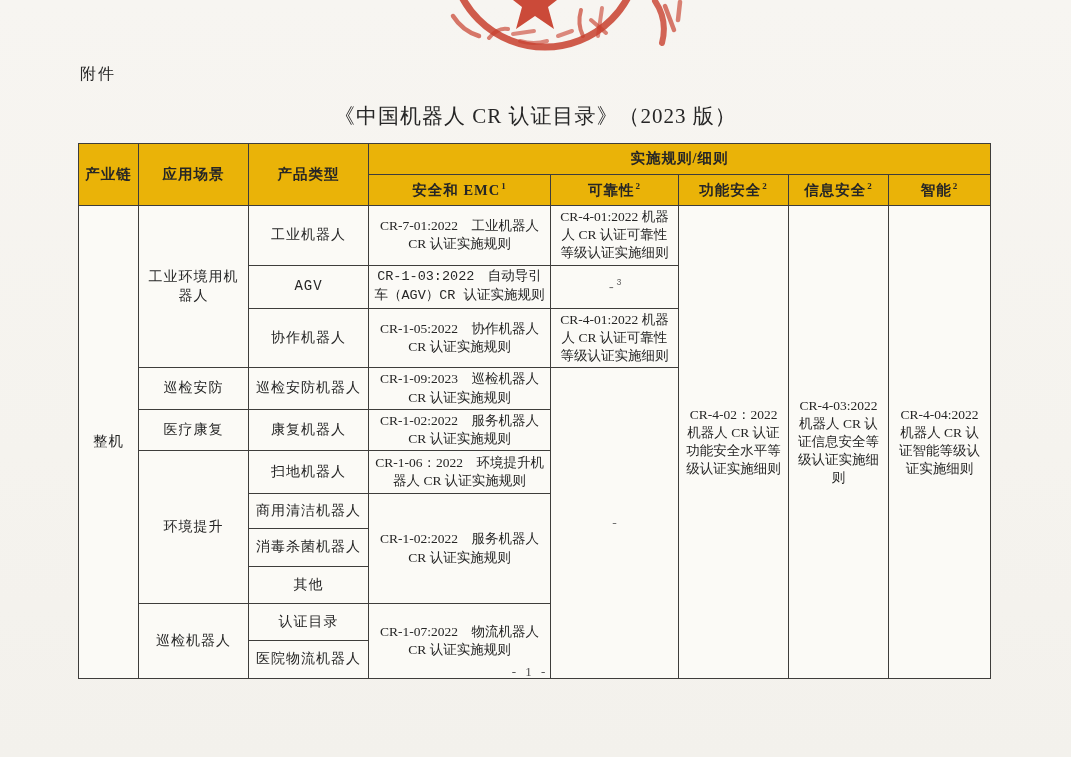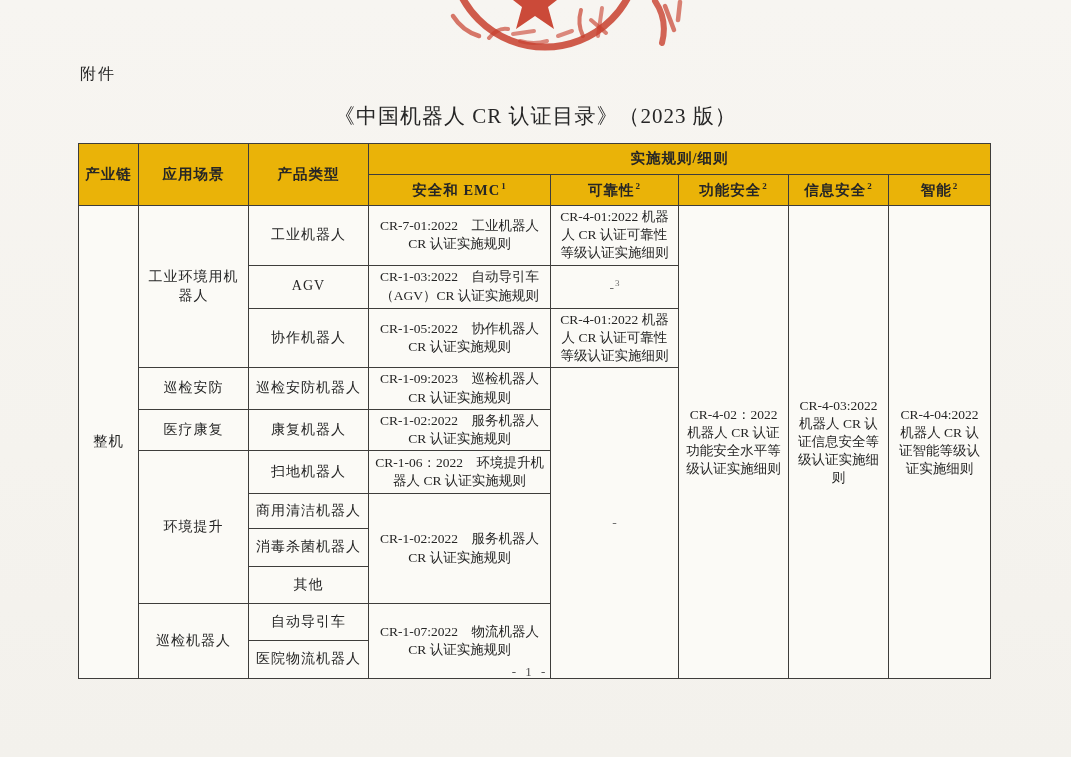--- a/index.html
+++ b/index.html
@@ -69,7 +69,7 @@
   tr.r-h1 { height: 31px; }
   tr.r-h2 { height: 31px; }
   tr.r1  { height: 57px; }
-  tr.r2  { height: 43px; }
+  tr.r2  { height: 43px; font-family: Liberation Mono, monospace; }
   tr.r3  { height: 53px; }
   tr.r4  { height: 34px; }
   tr.r5  { height: 35px; margin-left: 18px; }

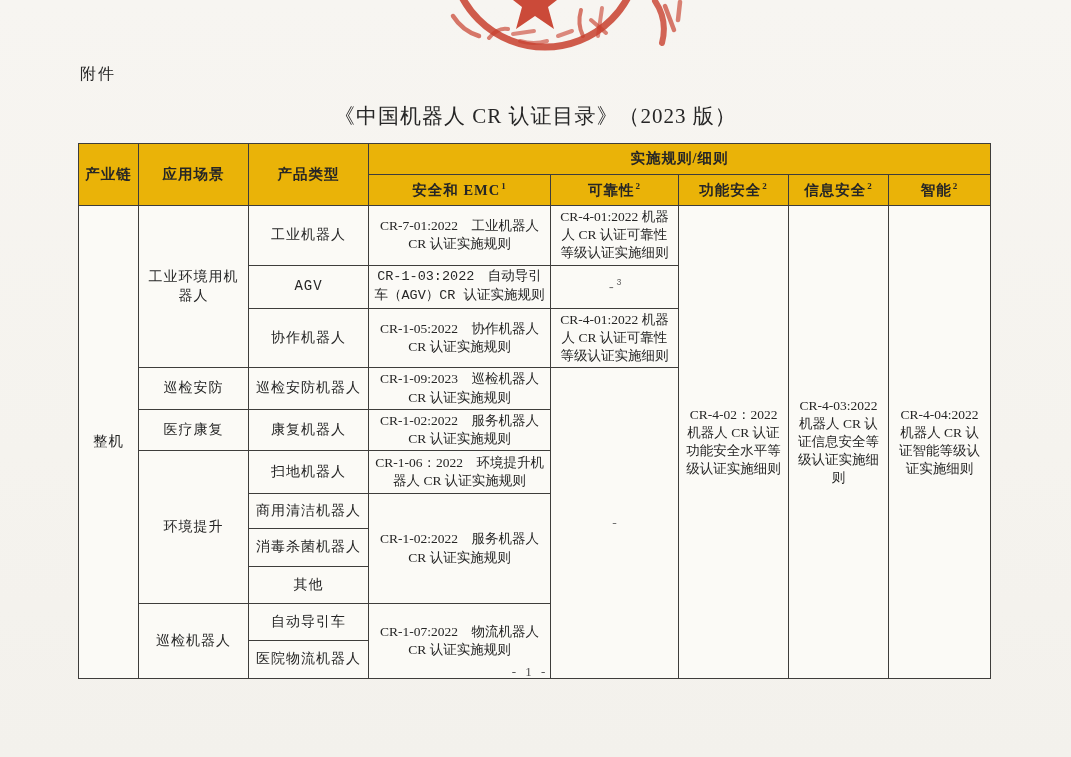--- a/index.html
+++ b/index.html
@@ -192,7 +192,7 @@
     </tr>
     <tr class="r10">
       <td rowspan="2" class="scene">巡检机器人</td>
-      <td class="prod">自动导引车</td>
+      <td class="prod">认证目录</td>
       <td rowspan="2" class="left">CR-1-07:2022　物流机器人 CR 认证实施规则</td>
     </tr>
     <tr class="r11">

